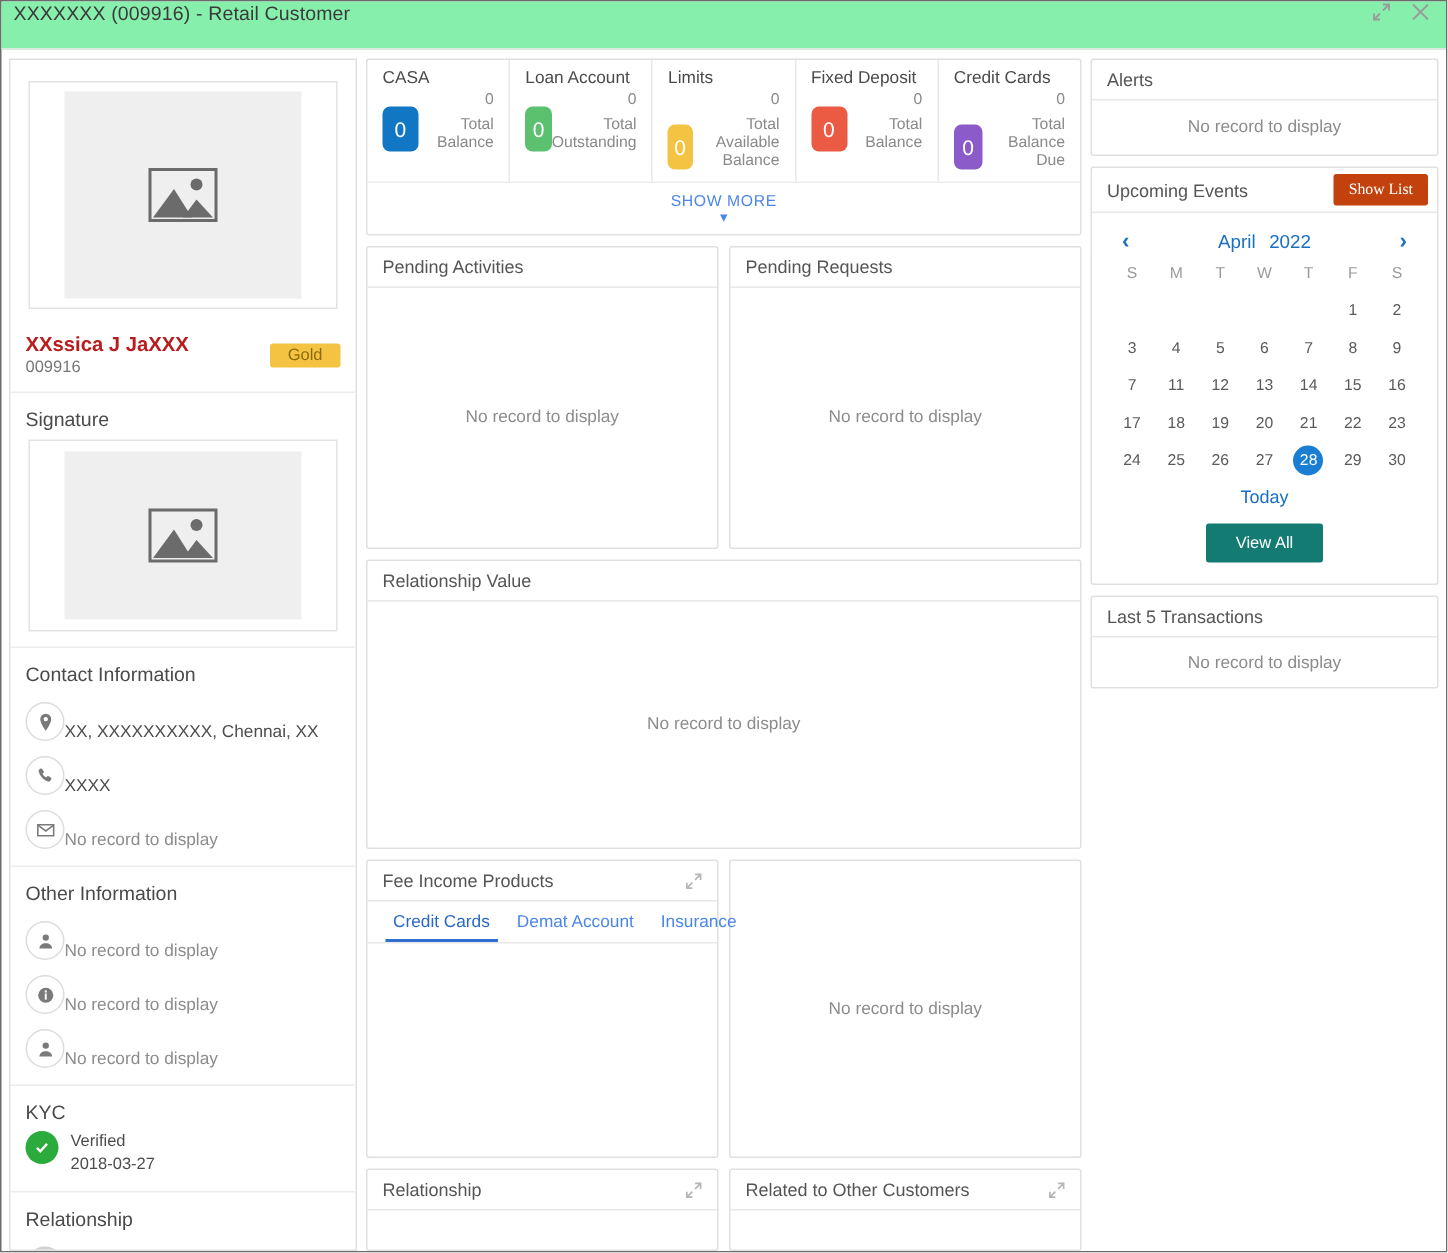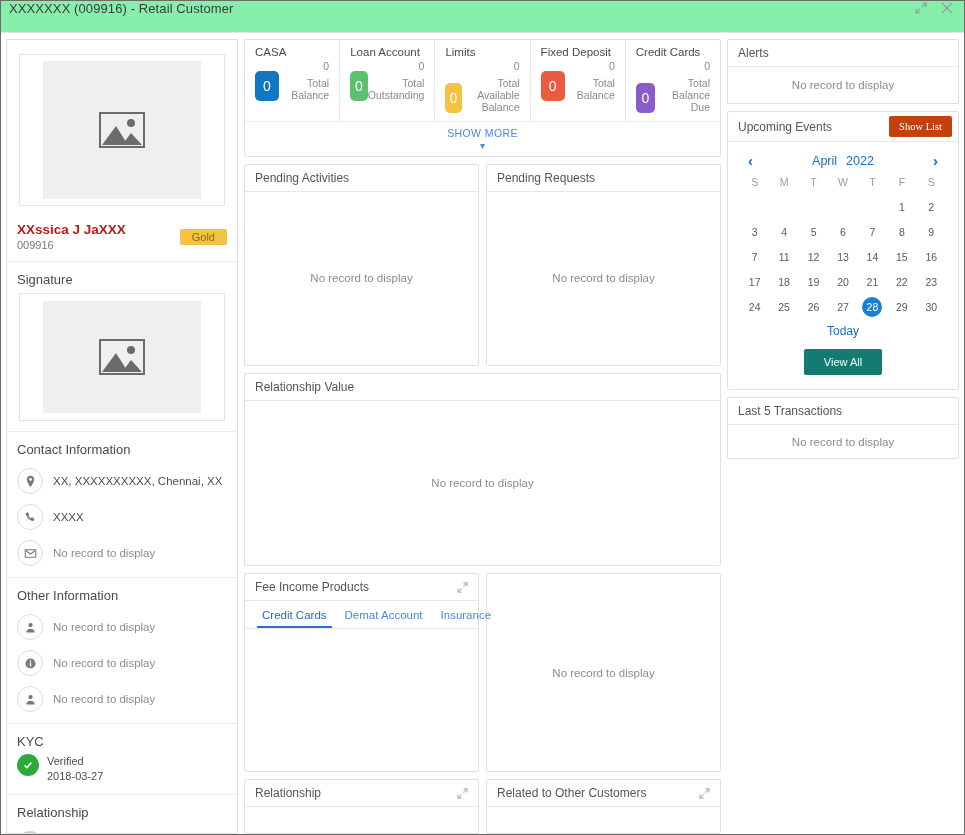--- a/index.html
+++ b/index.html
@@ -93,7 +93,7 @@
     display: flex; align-items: center; justify-content: center;
   }
   .divider { border-top: 1px solid #ececec; }
-  .info-row { display: flex; align-items: center; padding: 5px 10px; gap: 10px; }
+  .info-row { display: flex; align-items: flex-end; padding: 5px 10px; }
   .circ-icon {
     width: 26px; height: 26px; min-width: 26px; border-radius: 50%;
     border: 1px solid #dcdcdc; color: #7a7a7a;

